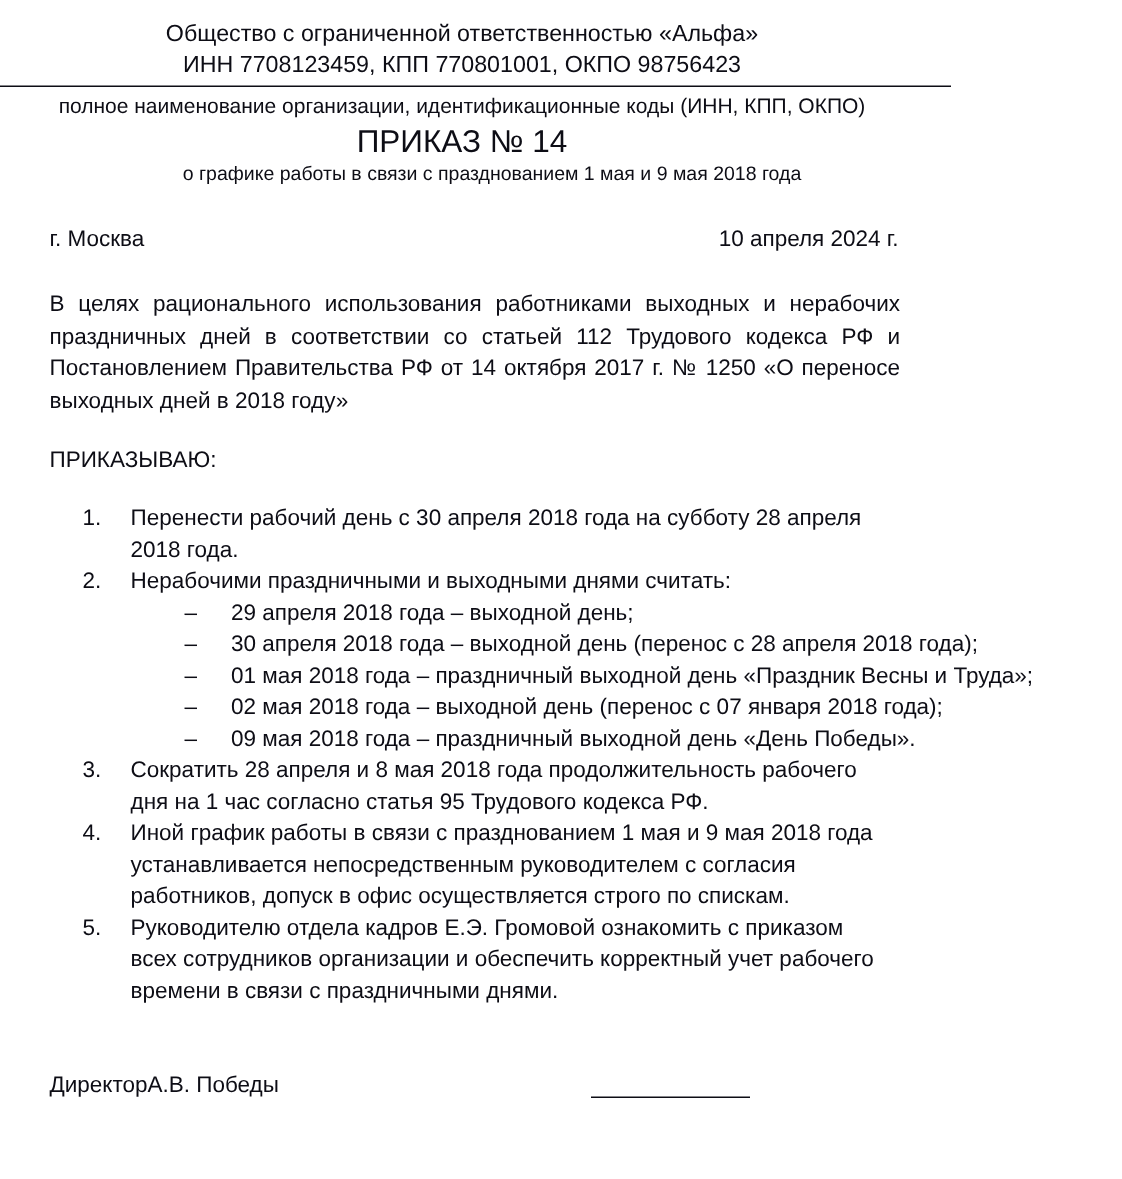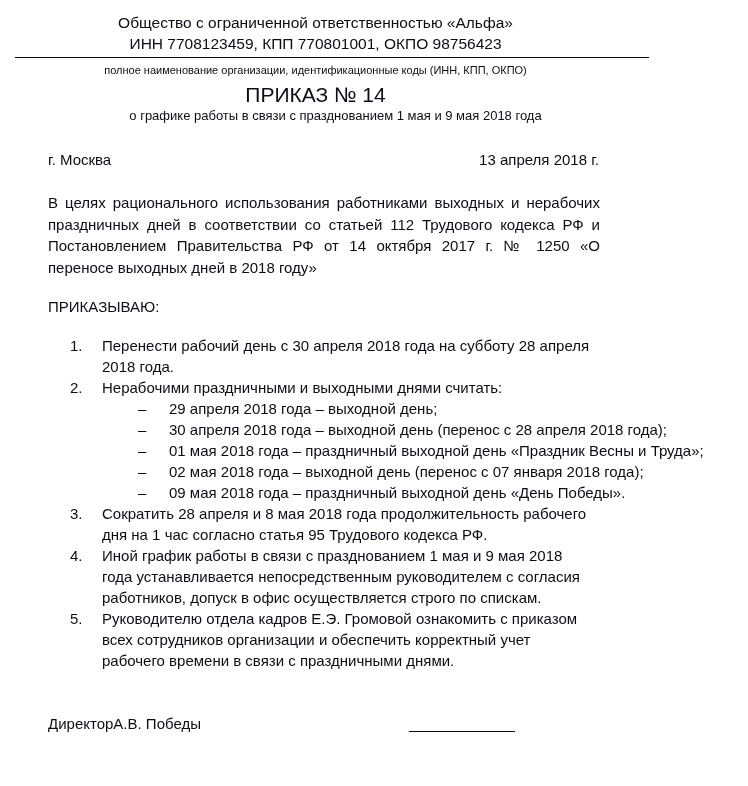--- a/index.html
+++ b/index.html
@@ -21,7 +21,6 @@
     width: 616px;
     height: 786px;
     box-sizing: border-box;
-    padding-left: 15px;
   }
 
   

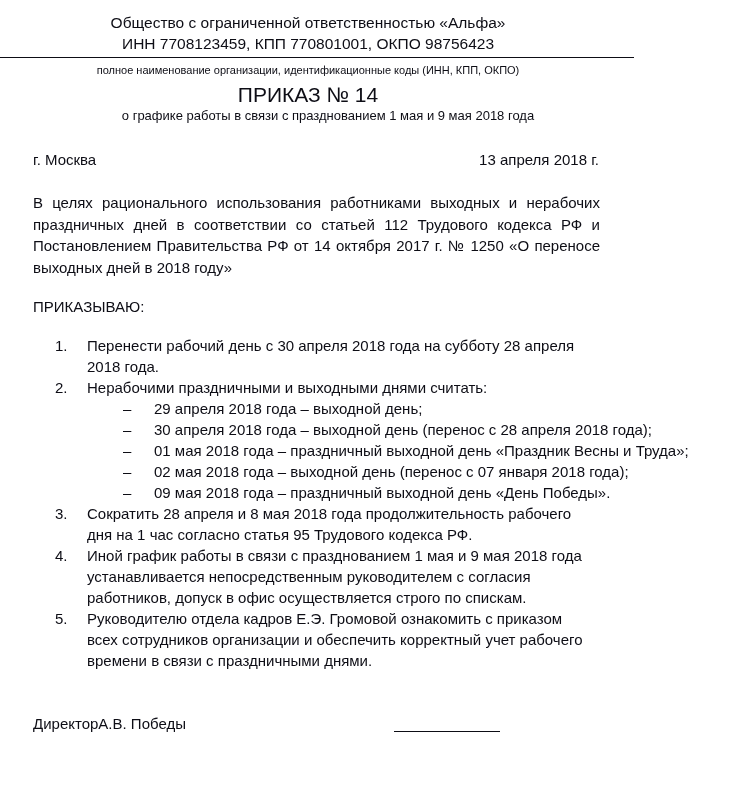--- a/index.html
+++ b/index.html
@@ -41,7 +41,7 @@
   }
   .header-caption {
     text-align: center;
-    font-size: 11px;
+    font-size: 14px;
     line-height: 16px;
     margin-top: 4px;
   }

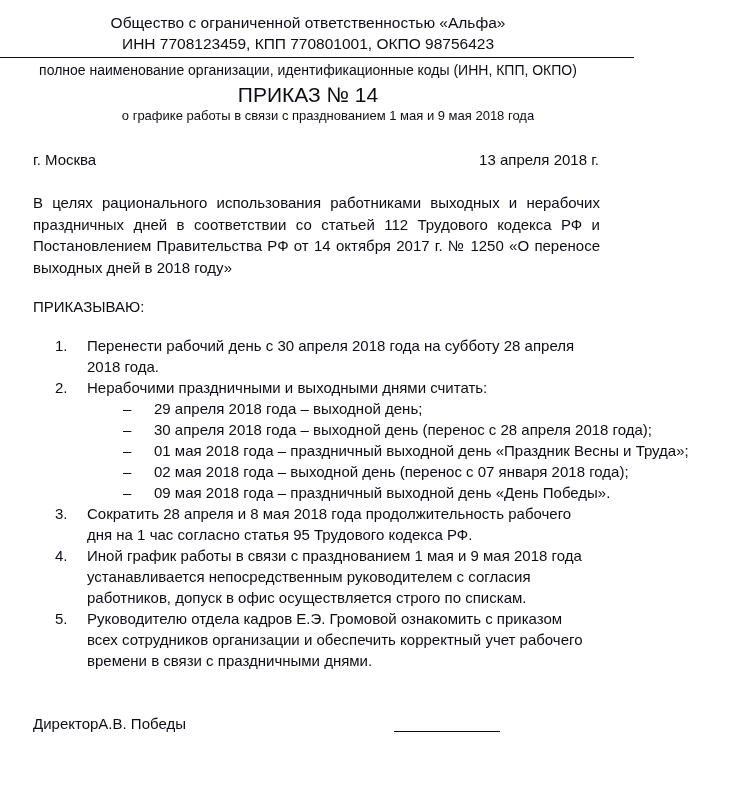--- a/index.html
+++ b/index.html
@@ -184,7 +184,7 @@
 
   <div class="meta-row">
     <span>г. Москва</span>
-    <span>13 апреля 2018 г.</span>
+    <span>10 апреля 2024 г.</span>
   </div>
 
   <div class="intro-par">В целях рационального использования работниками выходных и нерабочих праздничных дней в соответствии со статьей 112 Трудового кодекса РФ и Постановлением Правительства РФ от 14 октября 2017 г. № 1250 «О переносе выходных дней в 2018 году»</div>

